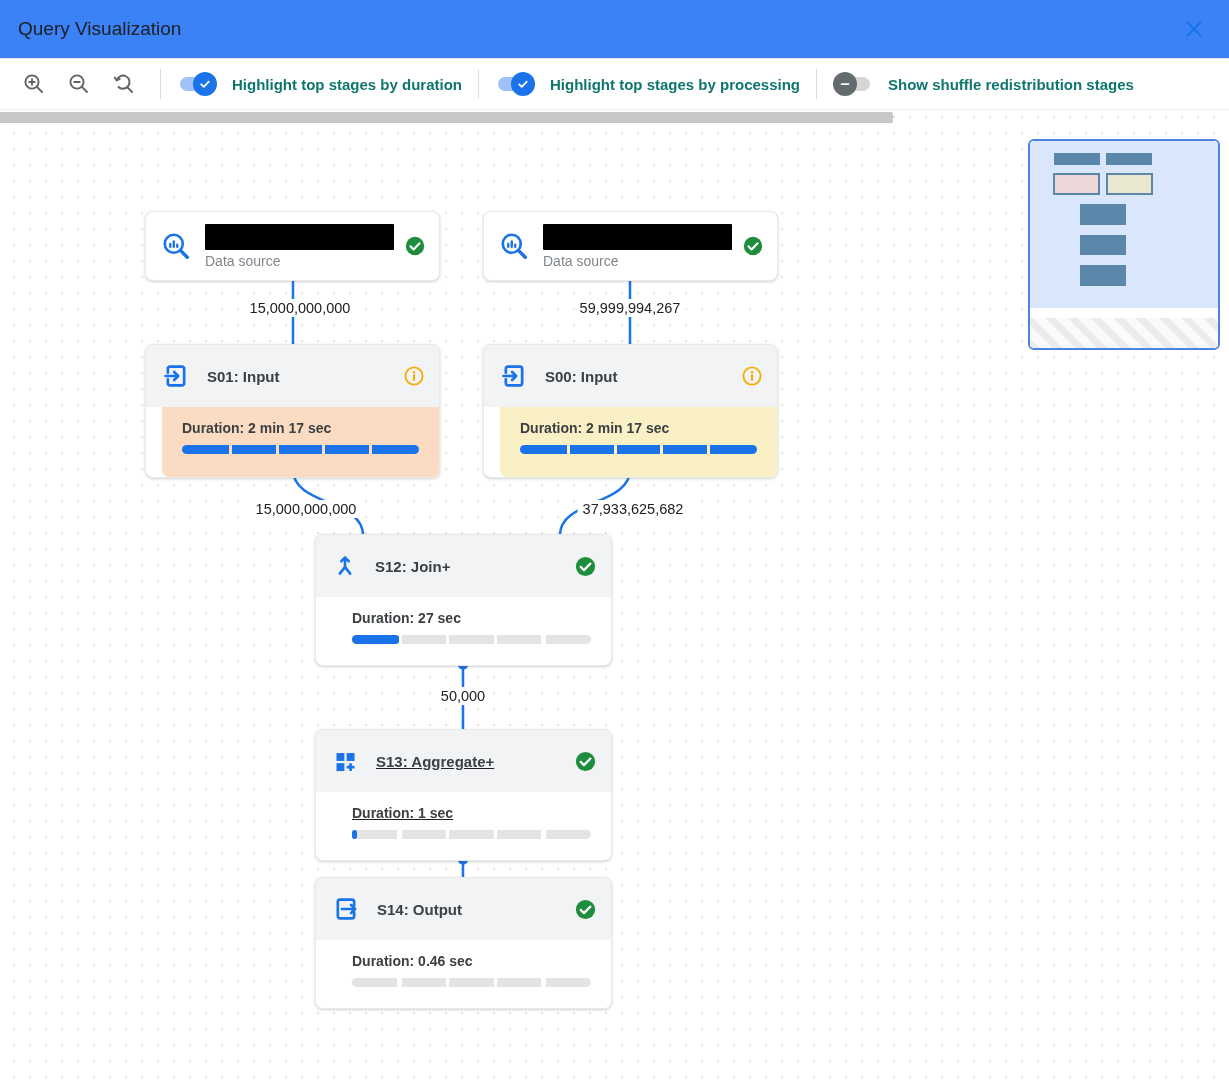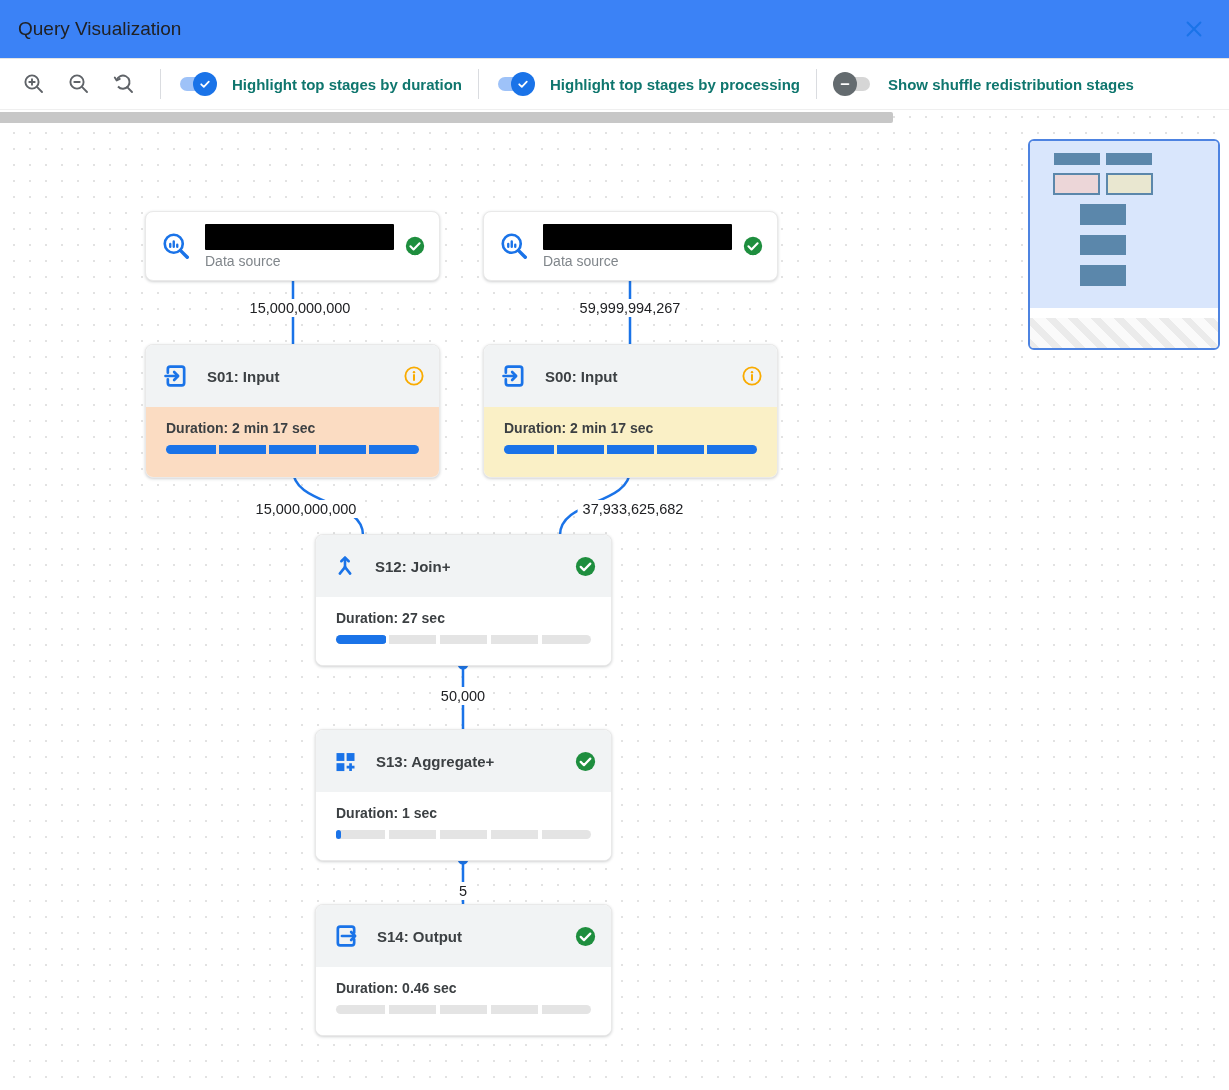--- a/index.html
+++ b/index.html
@@ -47,7 +47,7 @@
               display:flex;align-items:center;padding:0 14px 0 16px;}
   .stage-title{font-size:15px;font-weight:700;color:#3c4043;margin-left:17px;flex:1;}
   .stage-body{border-radius:0 0 7px 7px;padding:13px 20px 0;box-sizing:border-box;
-              height:68px;--gapc:#ffffff;background:#fff;}
+              height:68px;--gapc:#ffffff;background:#fff;margin-left:16px;}
   .card.tall .stage-body{height:70px;}
   .stage-body.peach{background:#fbdcc2;--gapc:#fbdcc2;}
   .stage-body.yellow{background:#faf0c6;--gapc:#faf0c6;}

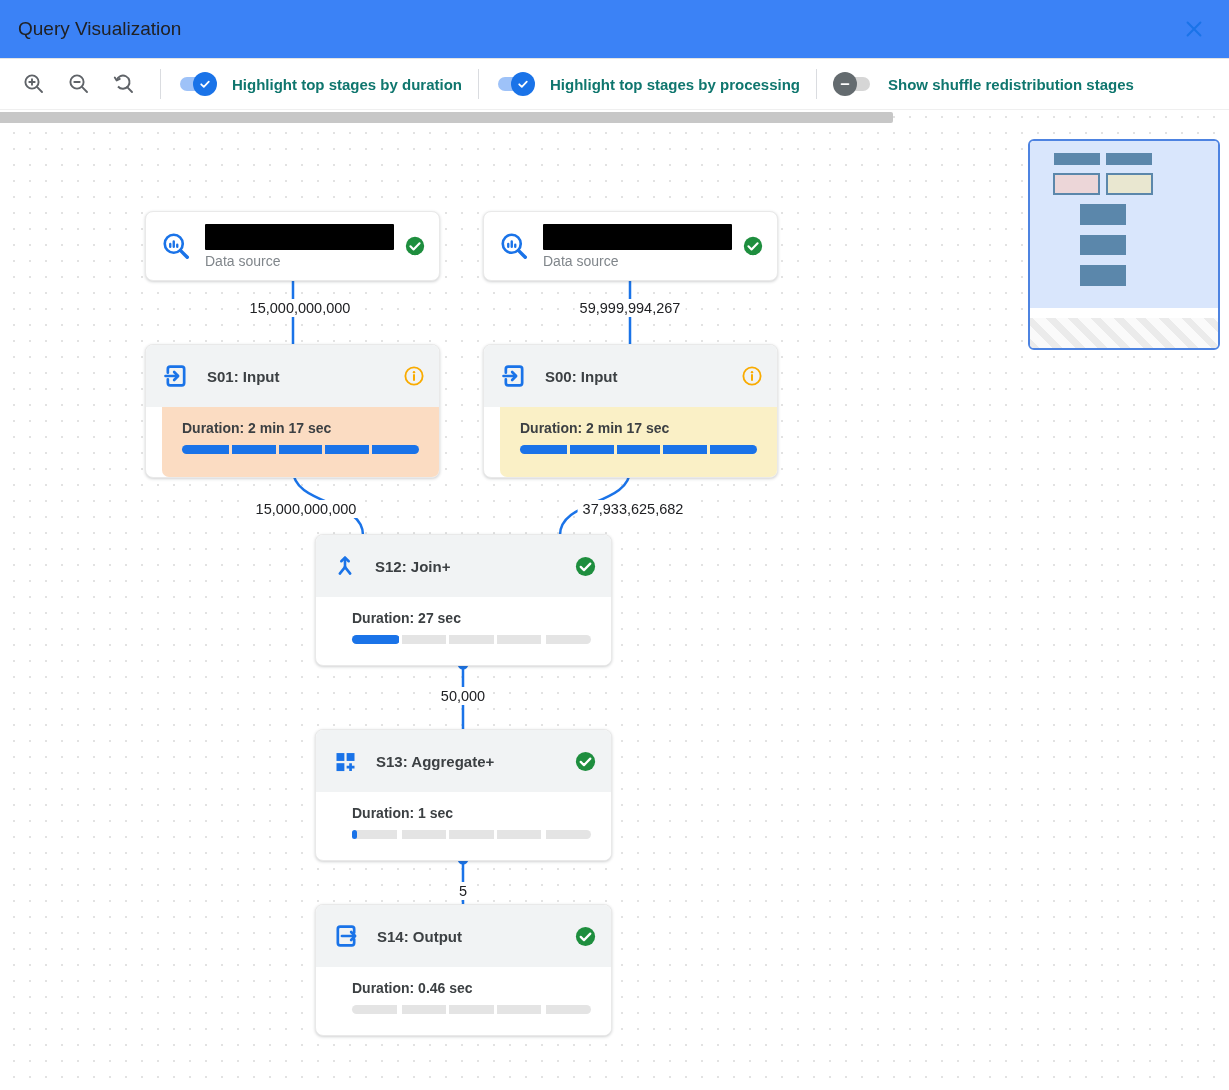--- a/index.html
+++ b/index.html
@@ -332,7 +332,7 @@
     </div>
   </div>
 
-  <div class="card" style="left:315px;top:618px;width:297px;height:132px;">
+  <div class="card" style="left:315px;top:618px;width:297px;height:132px;text-decoration:underline;">
     <div class="stage-head">
       <span>
         <svg width="27" height="27" viewBox="0 0 24 24">

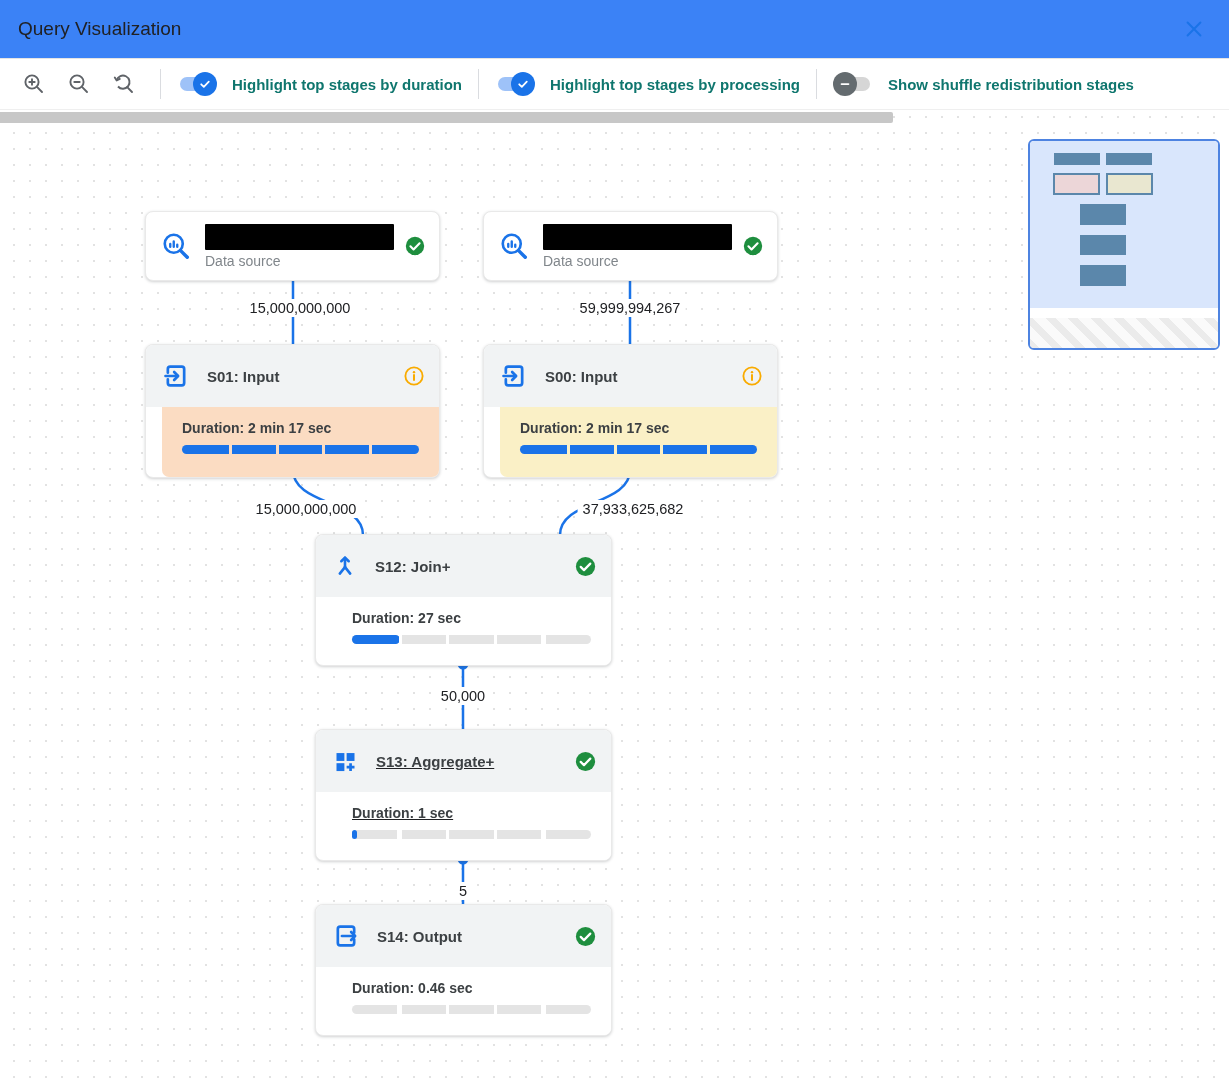--- a/index.html
+++ b/index.html
@@ -366,7 +366,7 @@
     </div>
   </div>
 
-  <div class="card" style="left:315px;top:793px;width:297px;height:132px;">
+  <div class="card" style="left:315px;top:766px;width:297px;height:132px;">
     <div class="stage-head">
       <span>
         <svg width="28" height="28" viewBox="0 0 24 24" fill="none" stroke="#1a73e8" stroke-width="2.3" stroke-linecap="round" stroke-linejoin="round">

